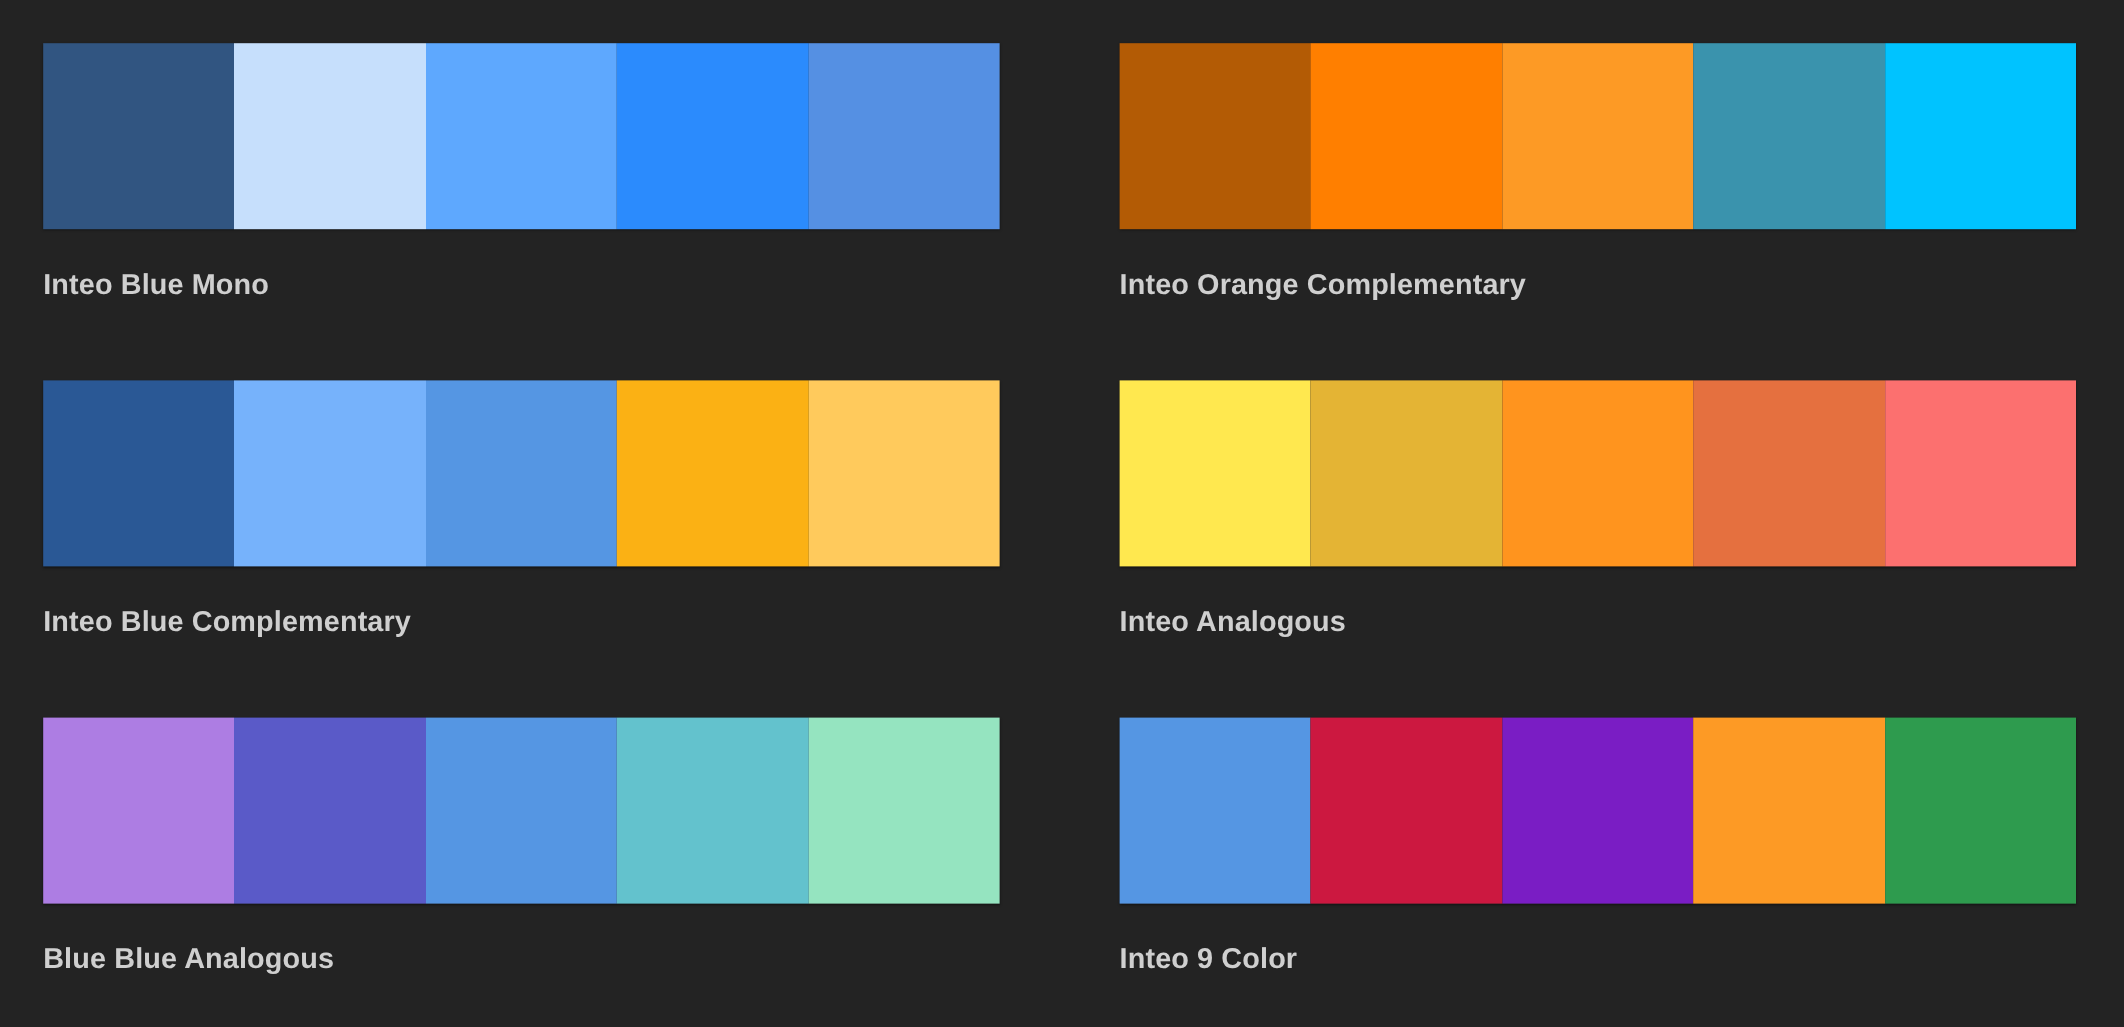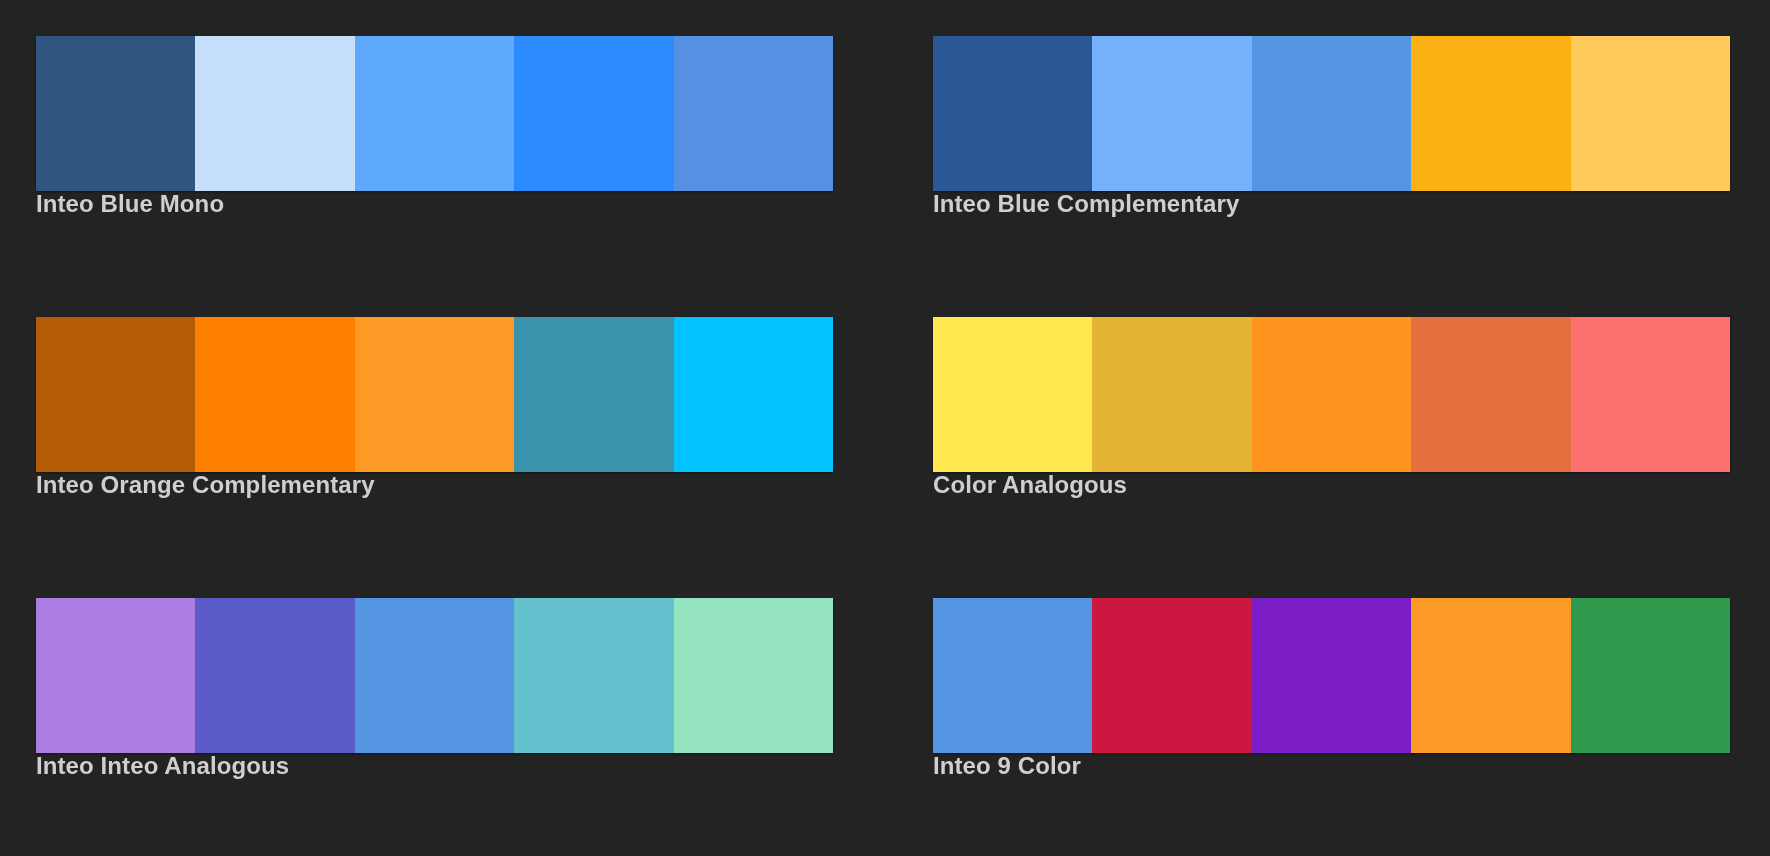--- a/index.html
+++ b/index.html
@@ -39,6 +39,7 @@
     height: 100%;
   }
   .palette-label {
+    margin-top: 34px;
     color: #cfcfcf;
     font-size: 24px;
     font-weight: bold;

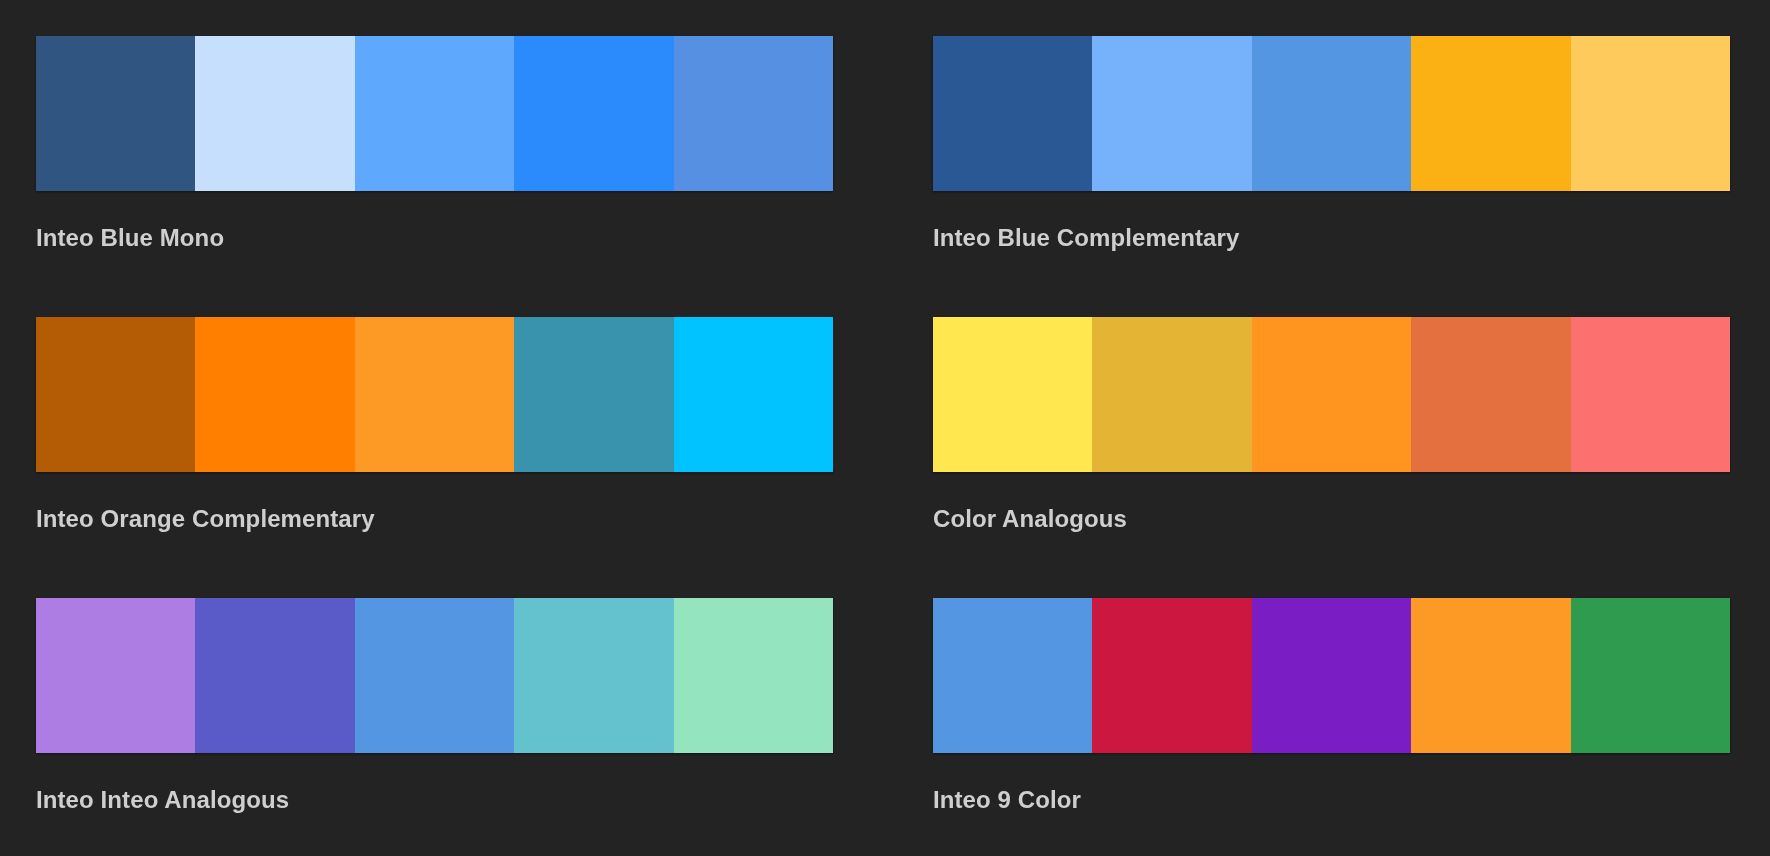--- a/index.html
+++ b/index.html
@@ -64,6 +64,16 @@
     </div>
     <div class="palette-card">
       <div class="swatch-row">
+        <div class="swatch" style="background-color: rgb(179, 91, 5);"></div>
+        <div class="swatch" style="background-color: rgb(255, 127, 0);"></div>
+        <div class="swatch" style="background-color: rgb(253, 154, 37);"></div>
+        <div class="swatch" style="background-color: rgb(58, 147, 173);"></div>
+        <div class="swatch" style="background-color: rgb(0, 195, 255);"></div>
+      </div>
+      <div class="palette-label" style="color: rgb(207, 207, 207);">Inteo Orange Complementary</div>
+    </div>
+    <div class="palette-card">
+      <div class="swatch-row">
         <div class="swatch" style="background-color: rgb(42, 88, 149);"></div>
         <div class="swatch" style="background-color: rgb(118, 178, 251);"></div>
         <div class="swatch" style="background-color: rgb(85, 150, 227);"></div>
@@ -71,16 +81,6 @@
         <div class="swatch" style="background-color: rgb(255, 202, 92);"></div>
       </div>
       <div class="palette-label" style="color: rgb(207, 207, 207);">Inteo Blue Complementary</div>
-    </div>
-    <div class="palette-card">
-      <div class="swatch-row">
-        <div class="swatch" style="background-color: rgb(179, 91, 5);"></div>
-        <div class="swatch" style="background-color: rgb(255, 127, 0);"></div>
-        <div class="swatch" style="background-color: rgb(253, 154, 37);"></div>
-        <div class="swatch" style="background-color: rgb(58, 147, 173);"></div>
-        <div class="swatch" style="background-color: rgb(0, 195, 255);"></div>
-      </div>
-      <div class="palette-label" style="color: rgb(207, 207, 207);">Inteo Orange Complementary</div>
     </div>
     <div class="palette-card">
       <div class="swatch-row">

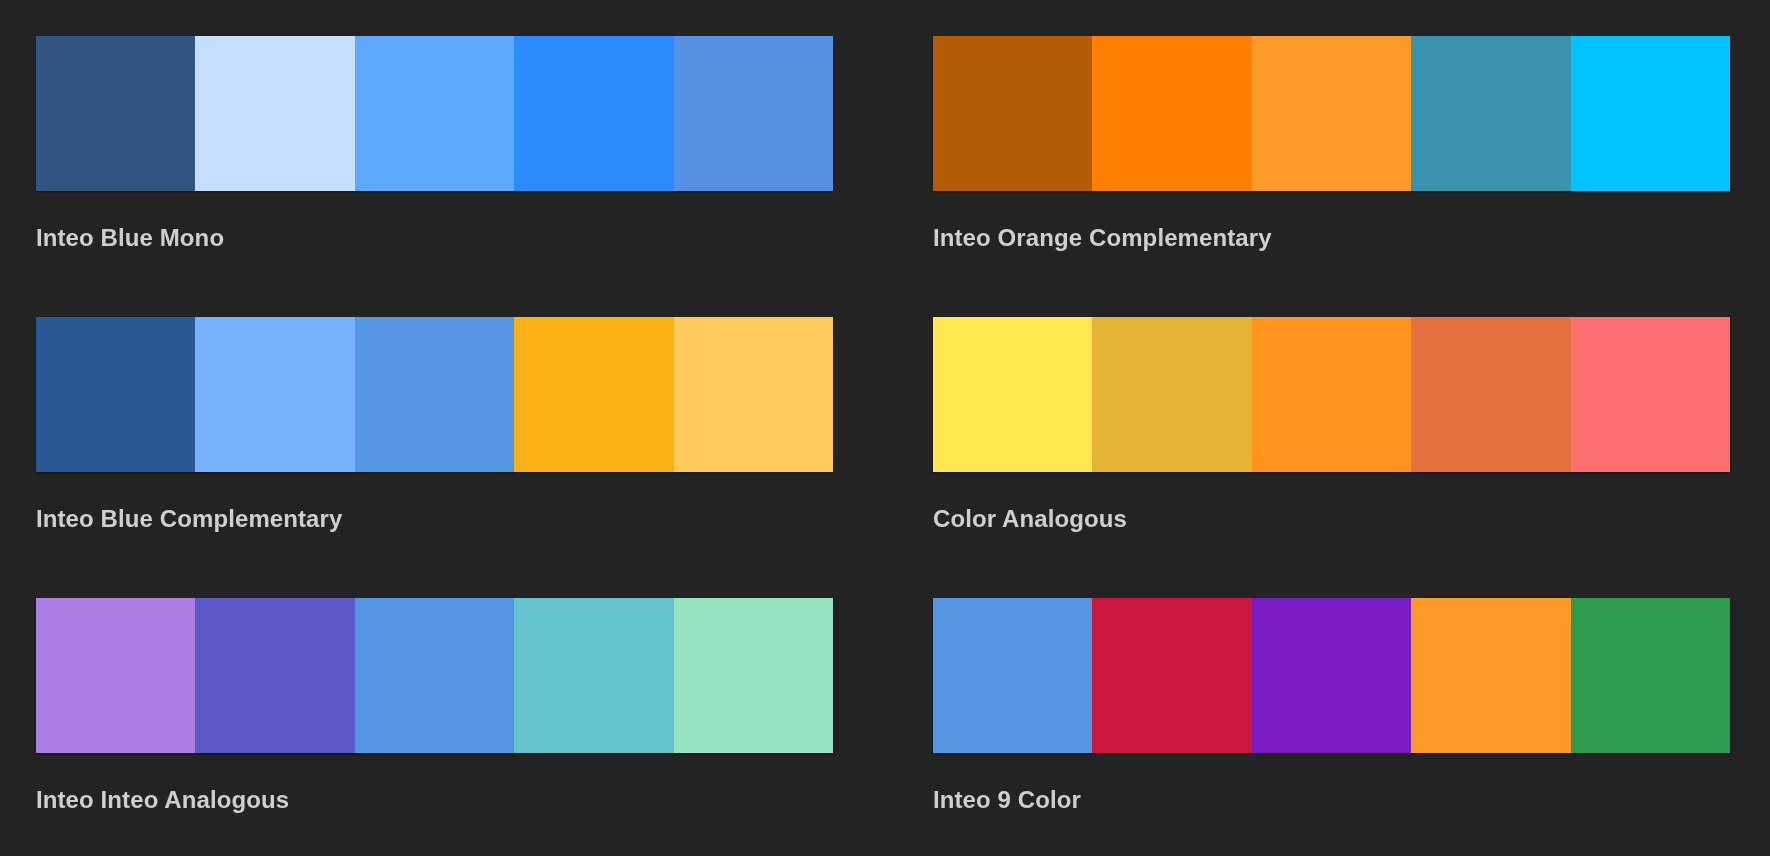--- a/index.html
+++ b/index.html
@@ -90,7 +90,7 @@
         <div class="swatch" style="background-color: rgb(229, 112, 63);"></div>
         <div class="swatch" style="background-color: rgb(252, 112, 111);"></div>
       </div>
-      <div class="palette-label" style="color: rgb(207, 207, 207);">Color Analogous</div>
+      <div class="palette-label" style="color: rgb(207, 207, 207);">Inteo Analogous</div>
     </div>
     <div class="palette-card">
       <div class="swatch-row">

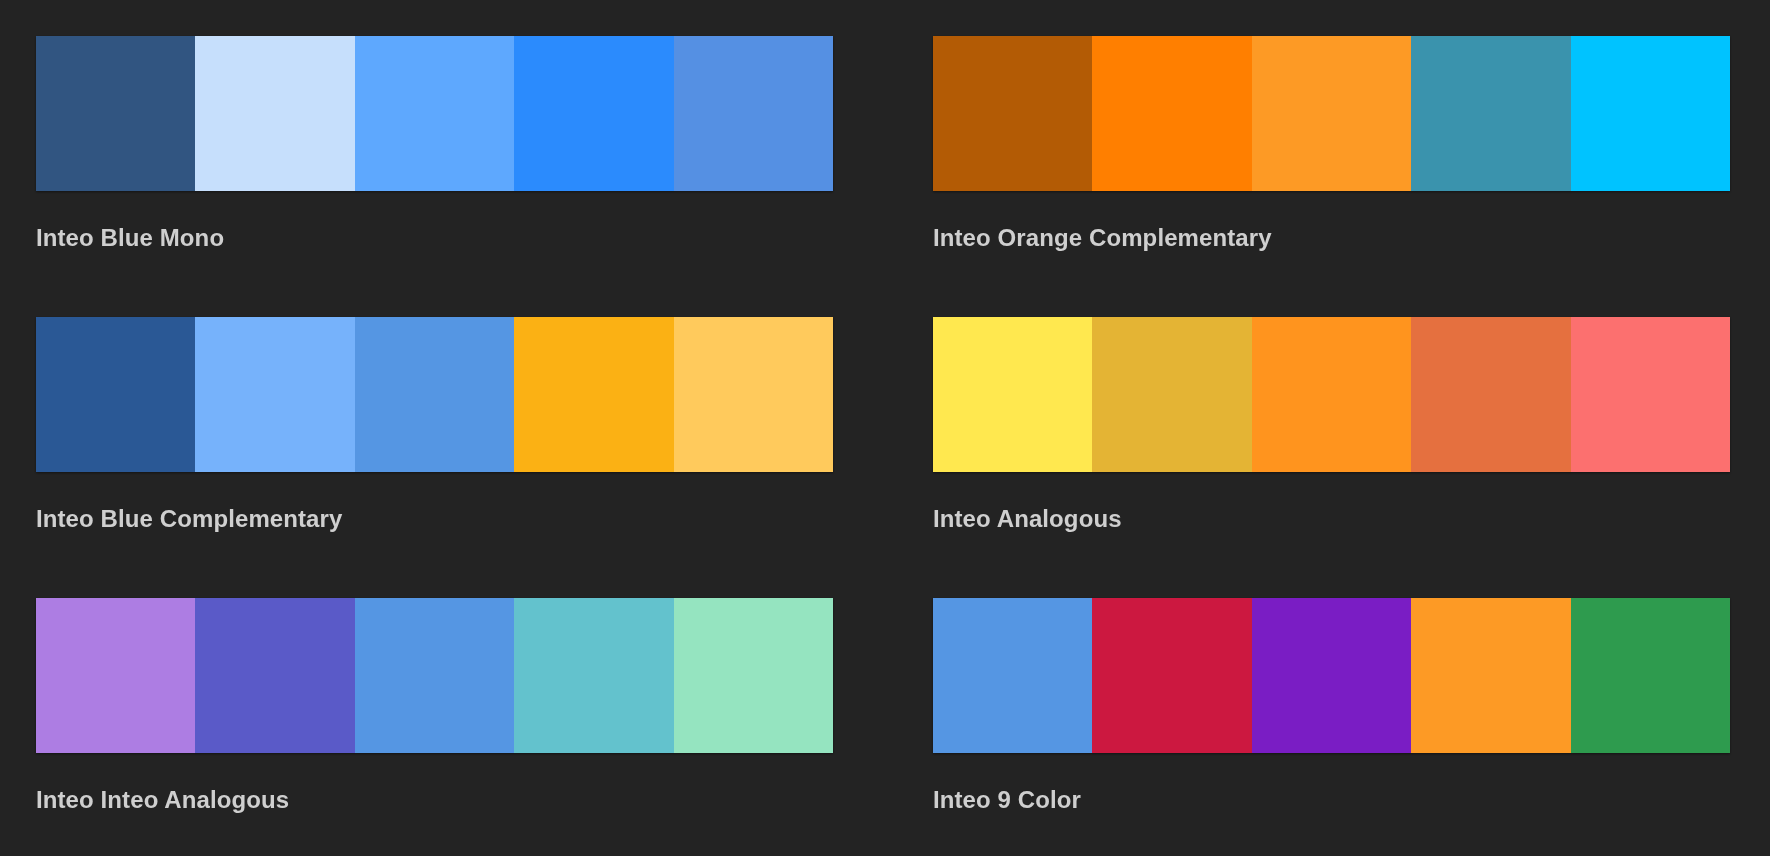--- a/index.html
+++ b/index.html
@@ -100,7 +100,7 @@
         <div class="swatch" style="background-color: rgb(99, 194, 205);"></div>
         <div class="swatch" style="background-color: rgb(149, 228, 192);"></div>
       </div>
-      <div class="palette-label" style="color: rgb(207, 207, 207);">Inteo Inteo Analogous</div>
+      <div class="palette-label" style="color: rgb(207, 207, 207);">Blue Blue Analogous</div>
     </div>
     <div class="palette-card">
       <div class="swatch-row">

